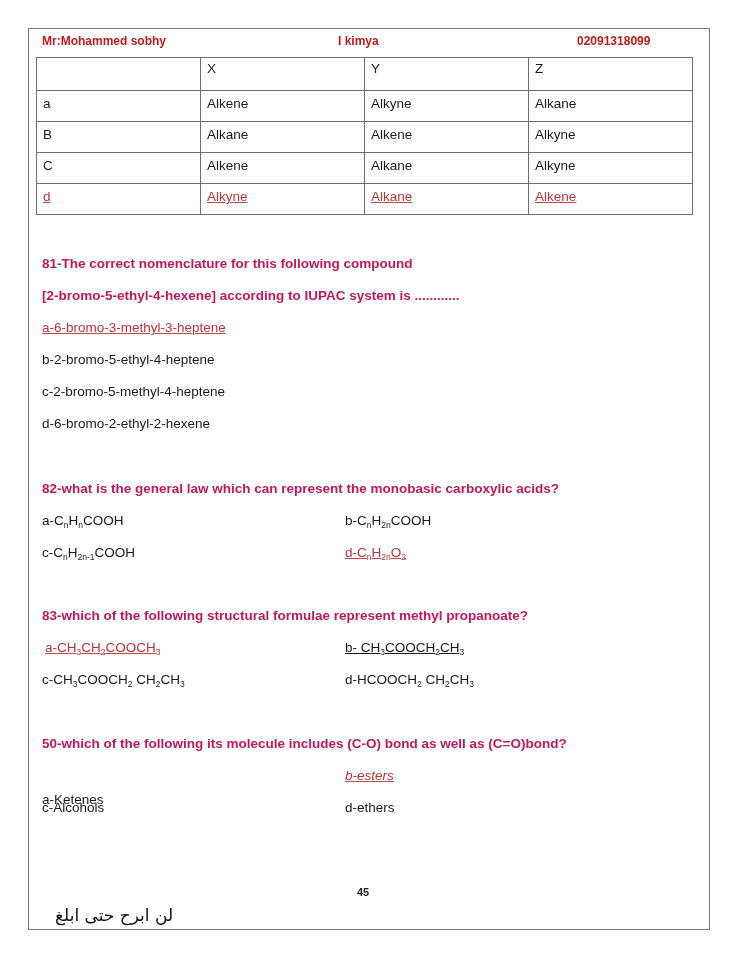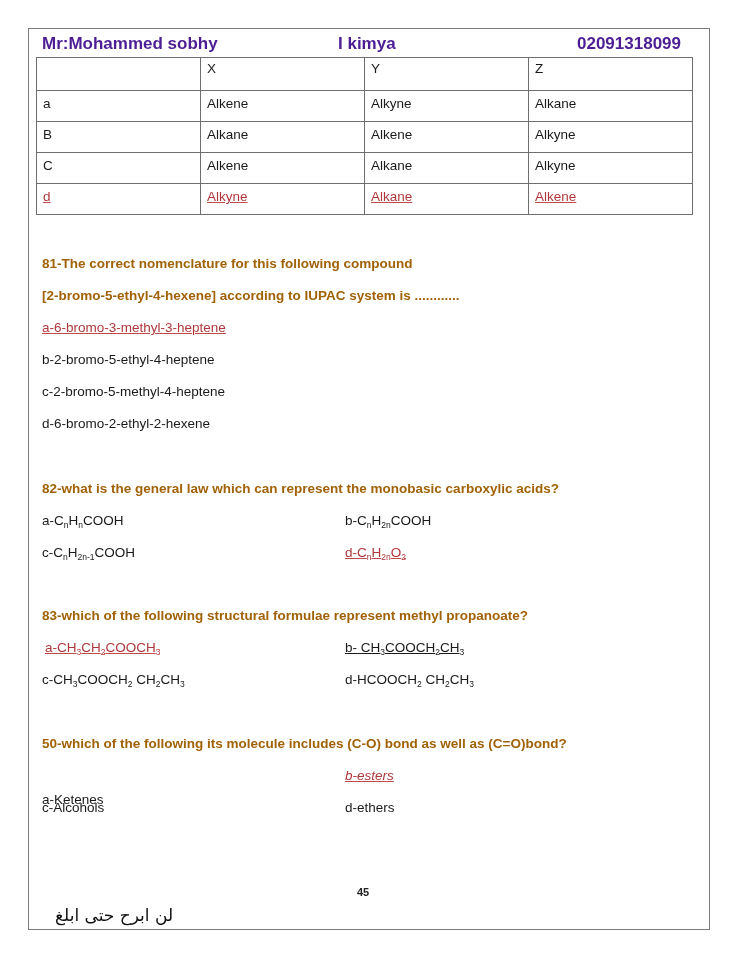--- a/index.html
+++ b/index.html
@@ -7,7 +7,7 @@
          font-family:"Liberation Sans", "DejaVu Sans", sans-serif; color:#1a1a1a; }
   .frame { position:absolute; left:28px; top:28px; width:682px; height:902px;
            border:1.5px solid #7a7a7a; box-sizing:border-box; }
-  .hdr { position:absolute; top:34px; font-weight:bold; font-size:17px; color:#4c1d95; }
+  .hdr { position:absolute; top:34px; font-weight:bold; font-size:12px; color:#b91c1c; }
   .hdr.left { left:42px; }
   .hdr.center { left:338px; }
   .hdr.right { left:577px; }

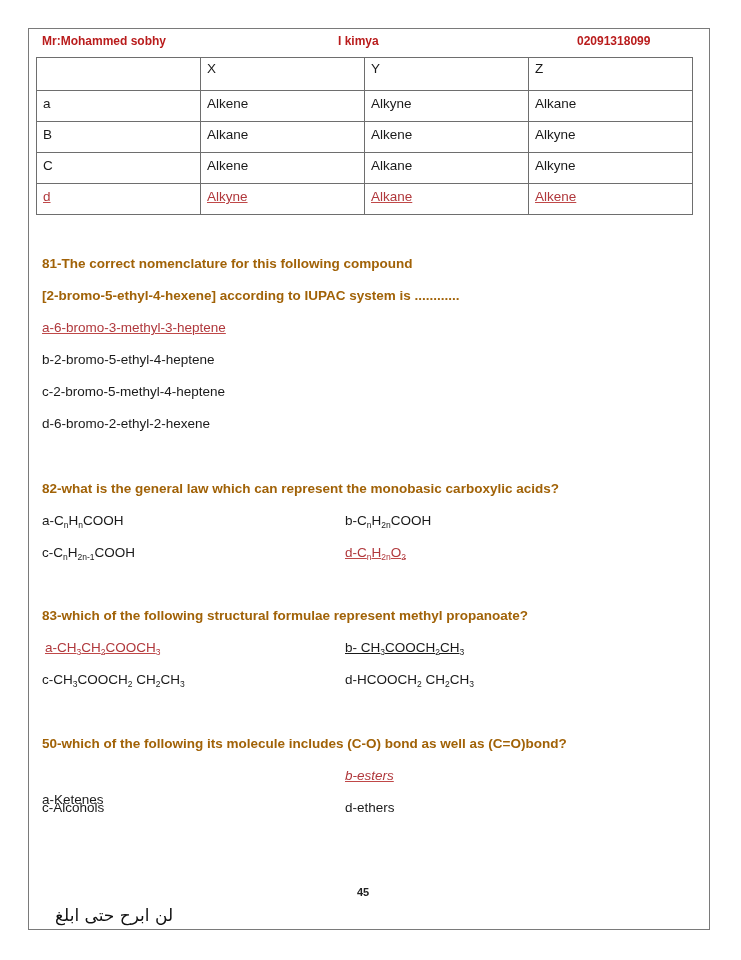--- a/index.html
+++ b/index.html
@@ -19,7 +19,7 @@
   table.grid td.c1 { width:164px; }
   table.grid td.c2 { width:164px; }
   .ans { color:#b0383c; text-decoration:underline; text-decoration-color:#c04848; }
-  .q { position:absolute; left:42px; font-size:13.5px; font-weight:bold; color:#a16207; }
+  .q { position:absolute; left:42px; font-size:13.5px; font-weight:bold; color:#be185d; }
   .opt { position:absolute; font-size:13.5px; color:#1a1a1a; }
   .opt.l { left:42px; }
   .opt.r { left:345px; }

